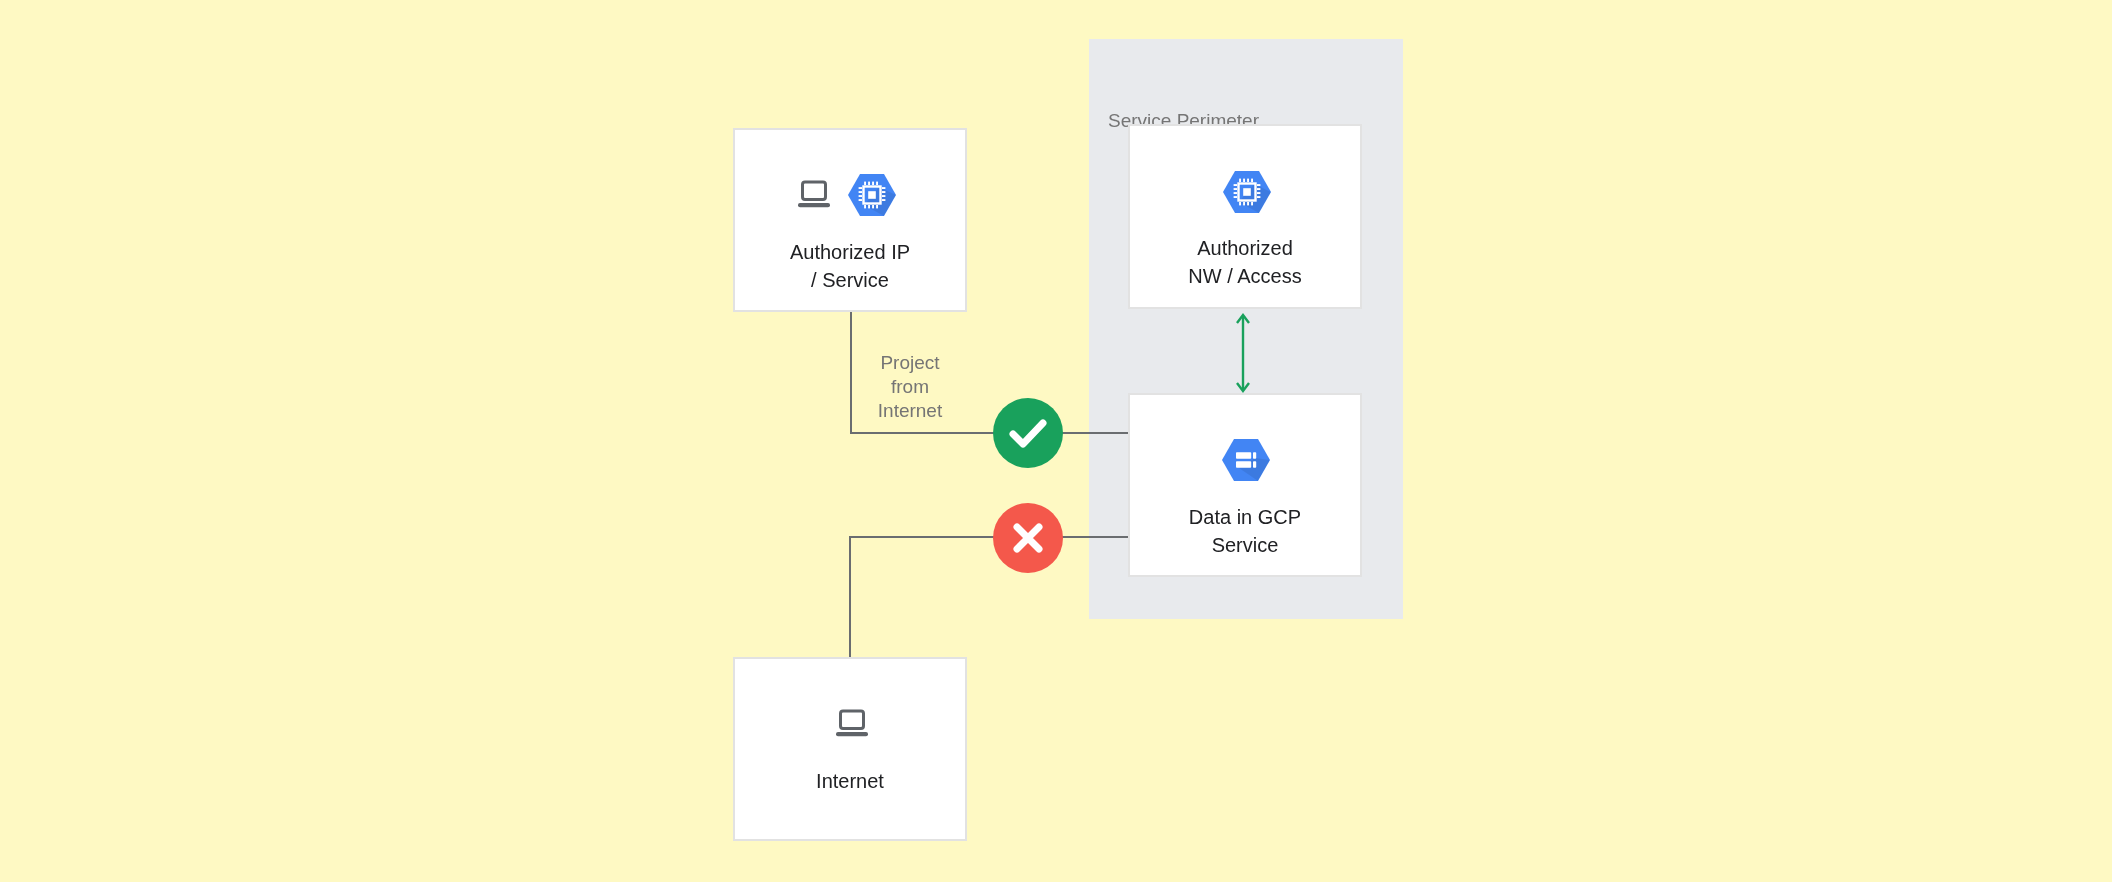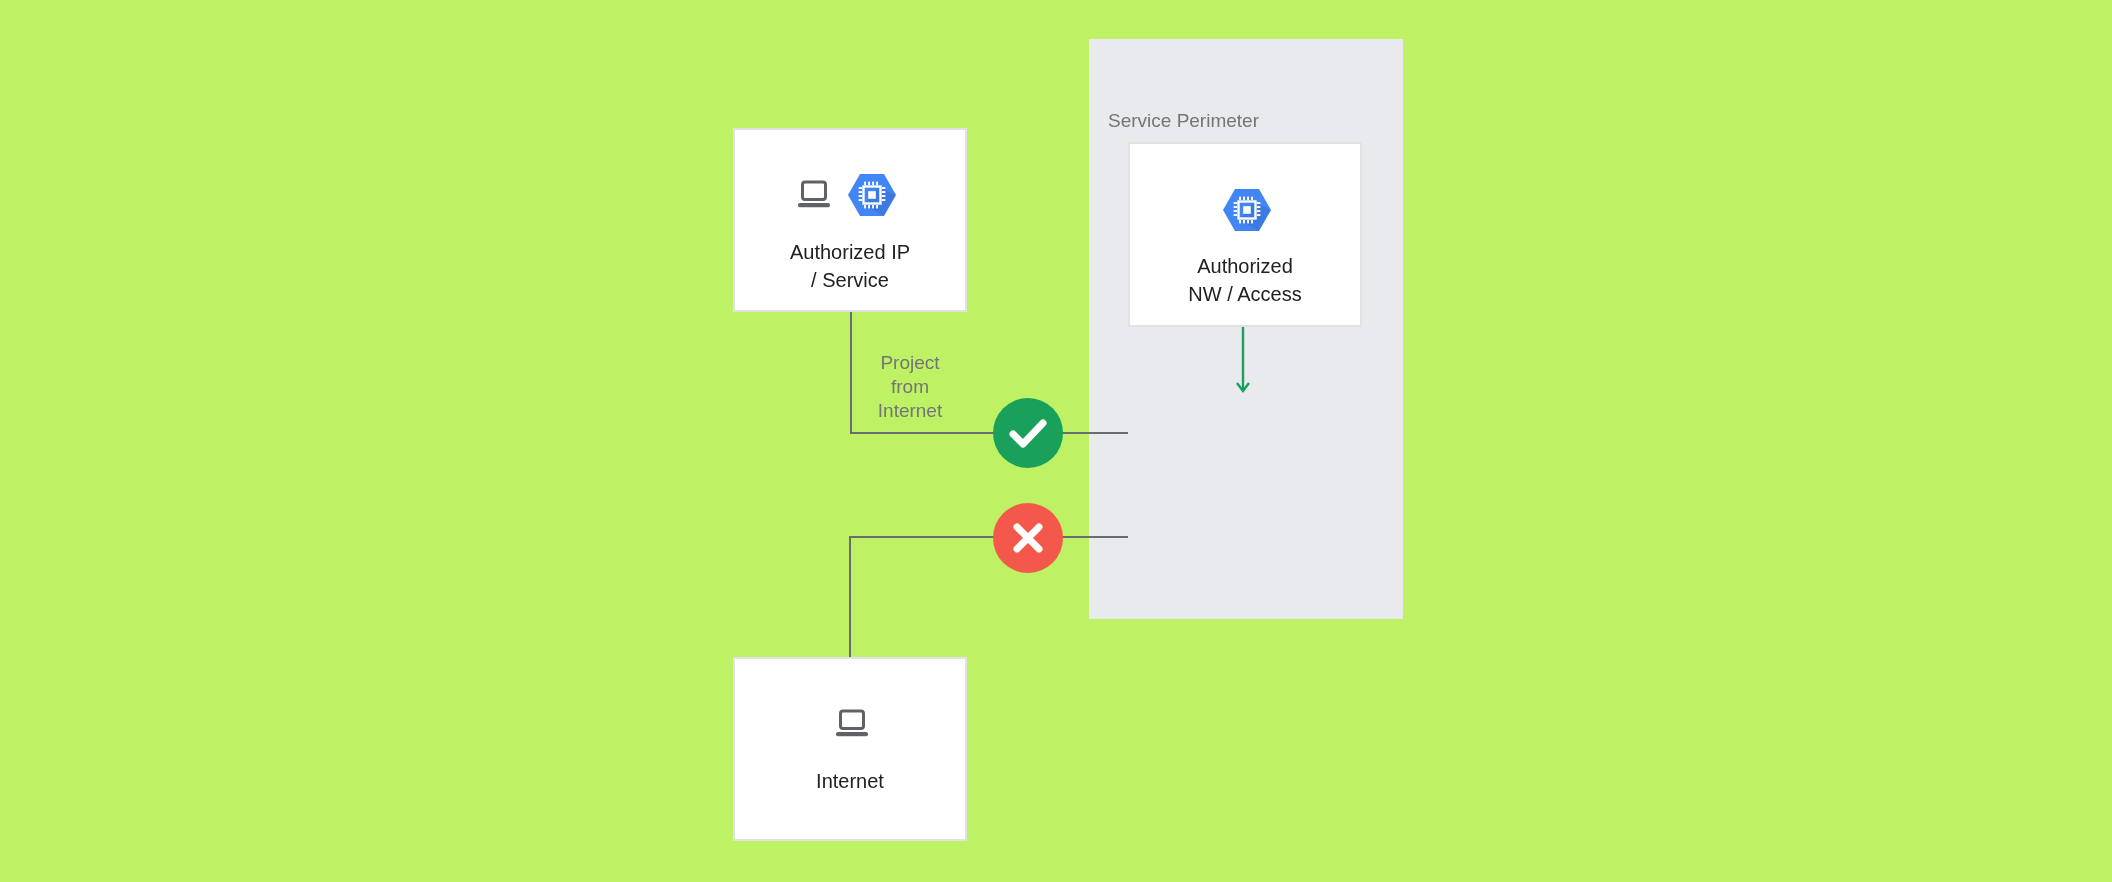--- a/index.html
+++ b/index.html
@@ -16,7 +16,7 @@
   }
   html,body{margin:0;padding:0;background:#fff;}
   .canvas{
-    position:relative;width:2112px;height:882px;background:#bef264;overflow:hidden;
+    position:relative;width:2112px;height:882px;background:#fef9c3;overflow:hidden;
     font-family:"Liberation Sans",sans-serif;
   }
   .perimeter{

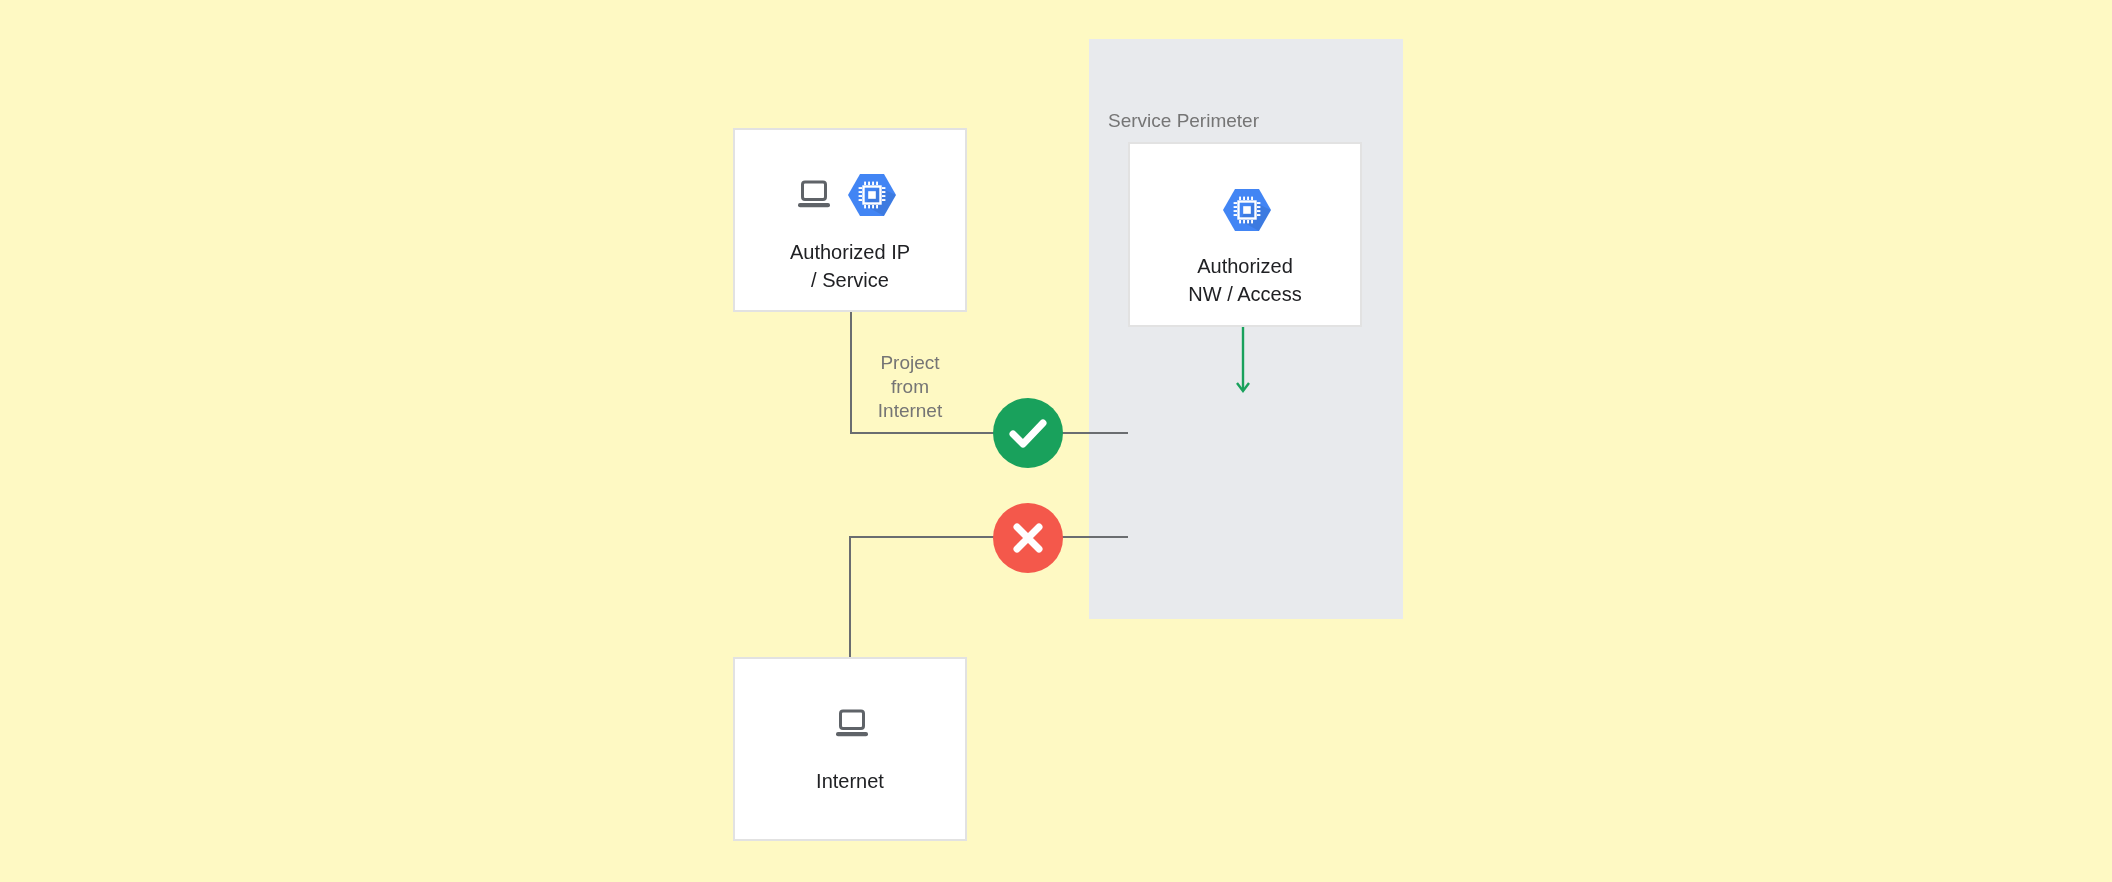--- a/index.html
+++ b/index.html
@@ -32,7 +32,7 @@
     border:2px solid var(--box-border);box-sizing:border-box;
   }
   .box-aip{left:733px;top:128px;width:234px;height:184px;}
-  .box-anw{left:1128px;top:142px;width:234px;height:185px;}
+  .box-anw{left:1128px;top:124px;width:234px;height:185px;}
   .box-dgs{left:1128px;top:393px;width:234px;height:184px;}
   .box-int{left:733px;top:657px;width:234px;height:184px;}
   .node-label{

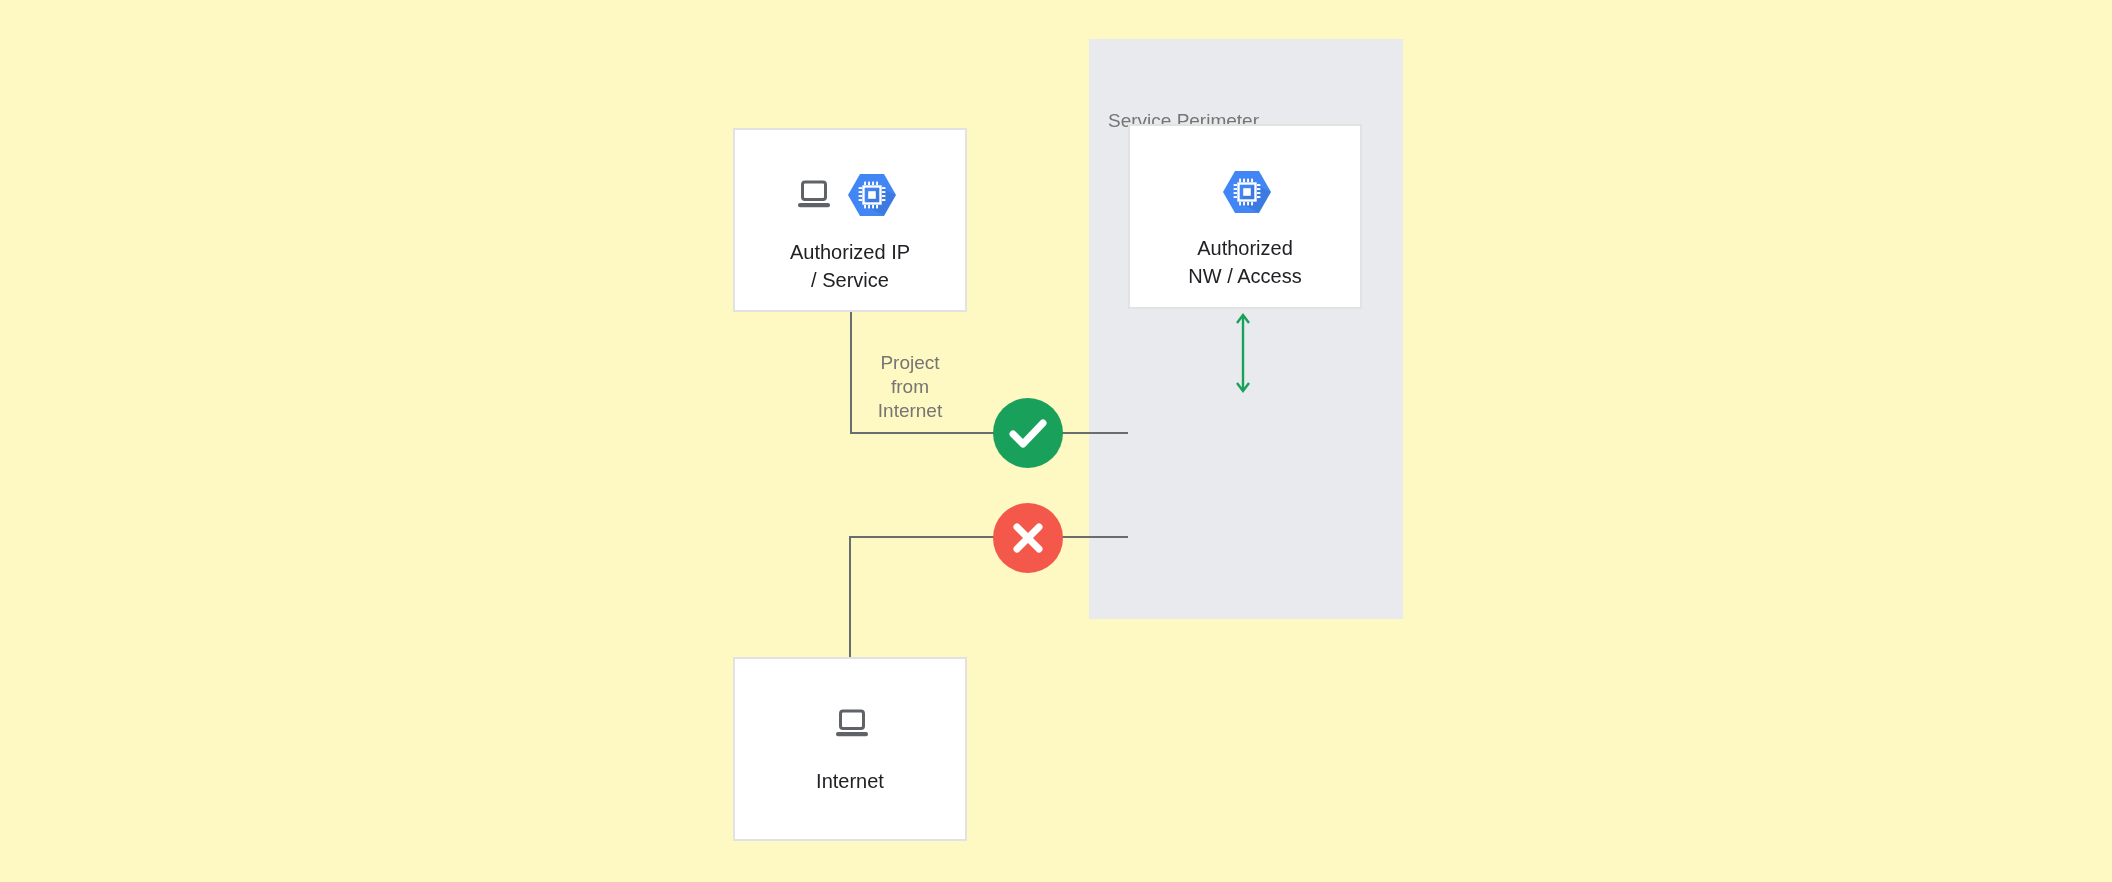--- a/index.html
+++ b/index.html
@@ -161,6 +161,24 @@
     </div>
   </div>
 
+  <div class="box box-dgs">
+    <div class="icon-abs" style="left:92px;top:44px;width:48px;height:42px">
+      <svg width="48" height="42" viewBox="0 0 48 42">
+        <polygon points="12,0 36,0 48,21 36,42 12,42 0,21" fill="#4285F4"></polygon>
+        <polygon points="33,19 48,21 36,42 17,29" fill="#000" opacity="0.08" clip-path="url(#hexClip)"></polygon>
+        <g fill="#fff">
+          <rect x="14" y="13.2" width="15.2" height="6.6" rx="0.8"></rect>
+          <rect x="31" y="13.2" width="3.2" height="6.6" rx="0.8"></rect>
+          <rect x="14" y="22.2" width="15.2" height="6.6" rx="0.8"></rect>
+          <rect x="31" y="22.2" width="3.2" height="6.6" rx="0.8"></rect>
+        </g>
+      </svg>
+    </div>
+    <div class="node-label">
+      <div>Data in GCP</div>
+      <div>Service</div>
+    </div>
+  </div>
 
   <div class="box box-int">
     <div class="icon-abs" style="left:99px;top:50px;width:36px;height:30px">

